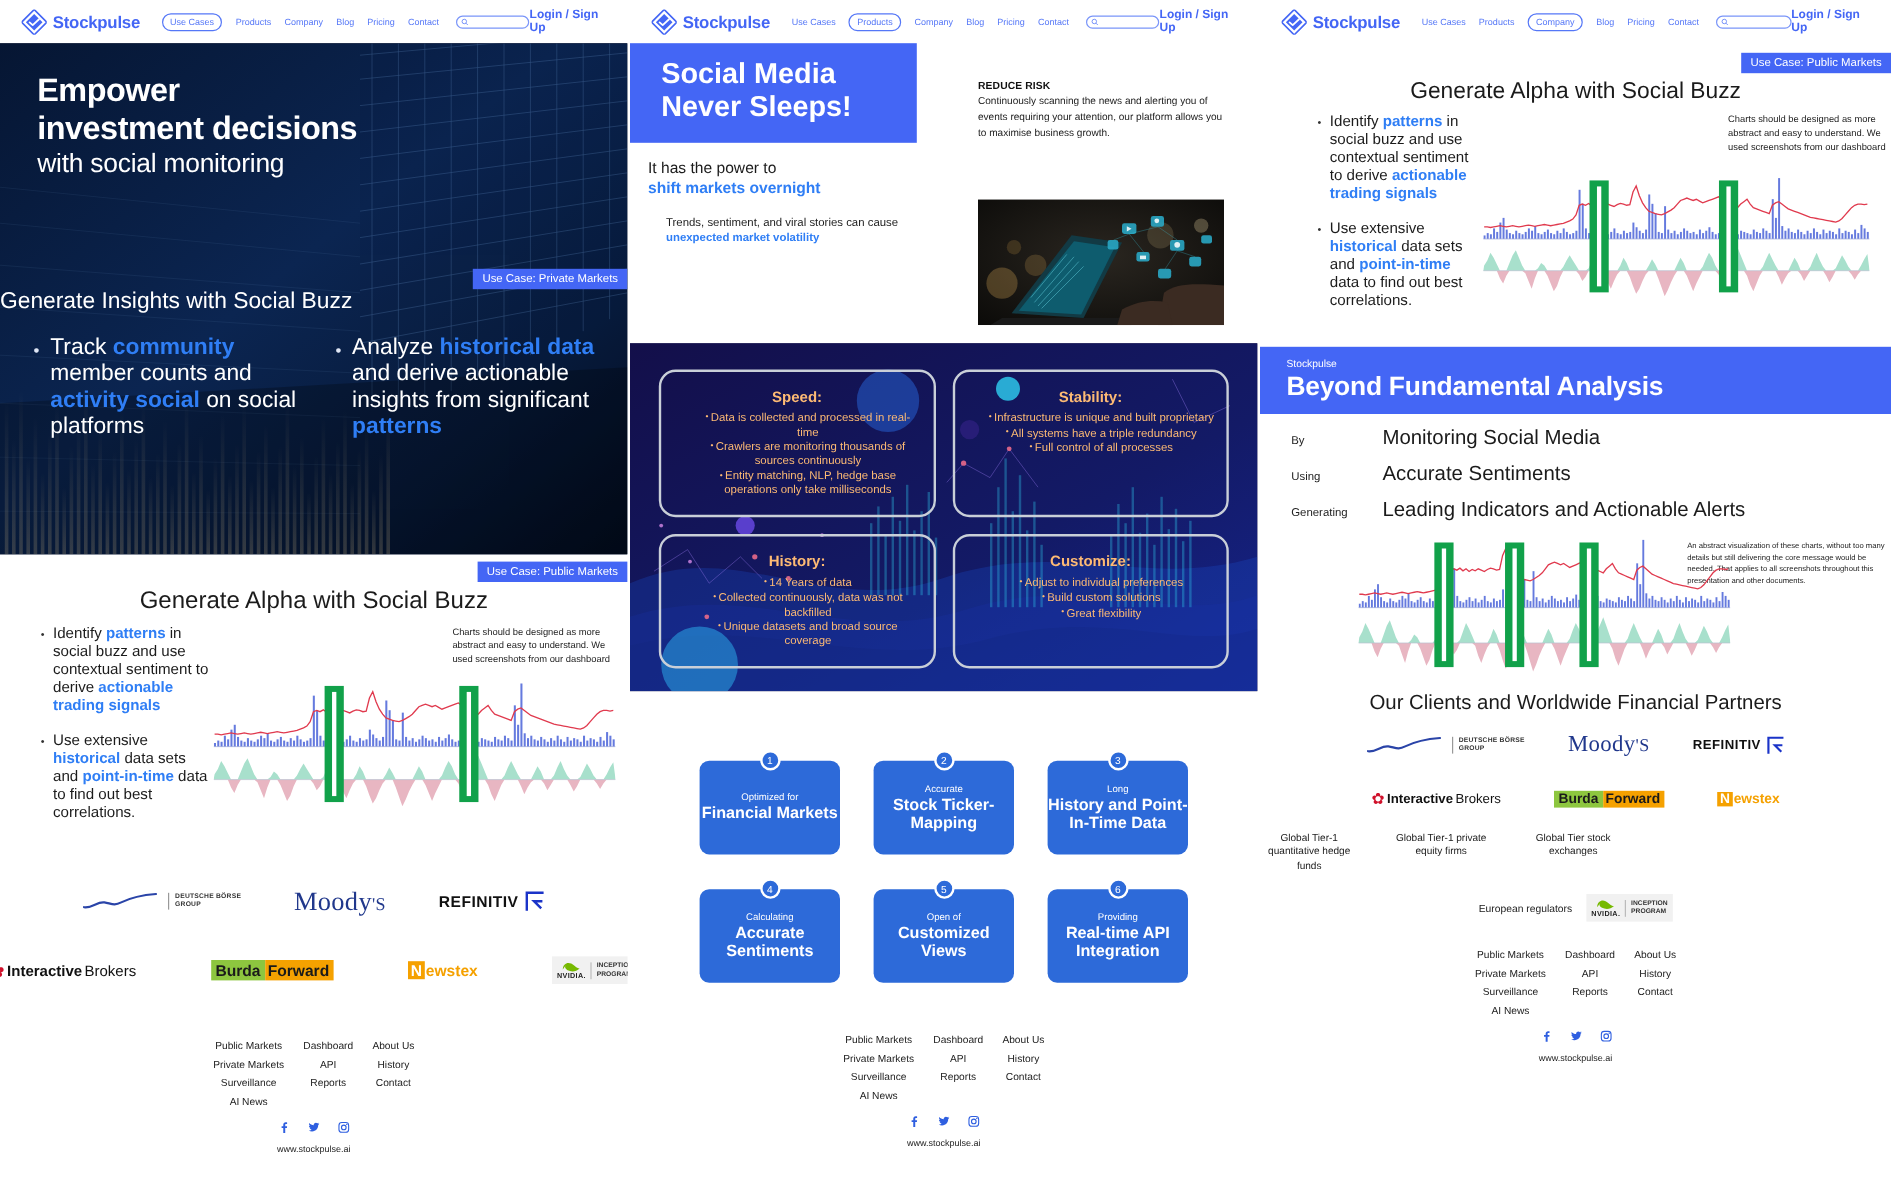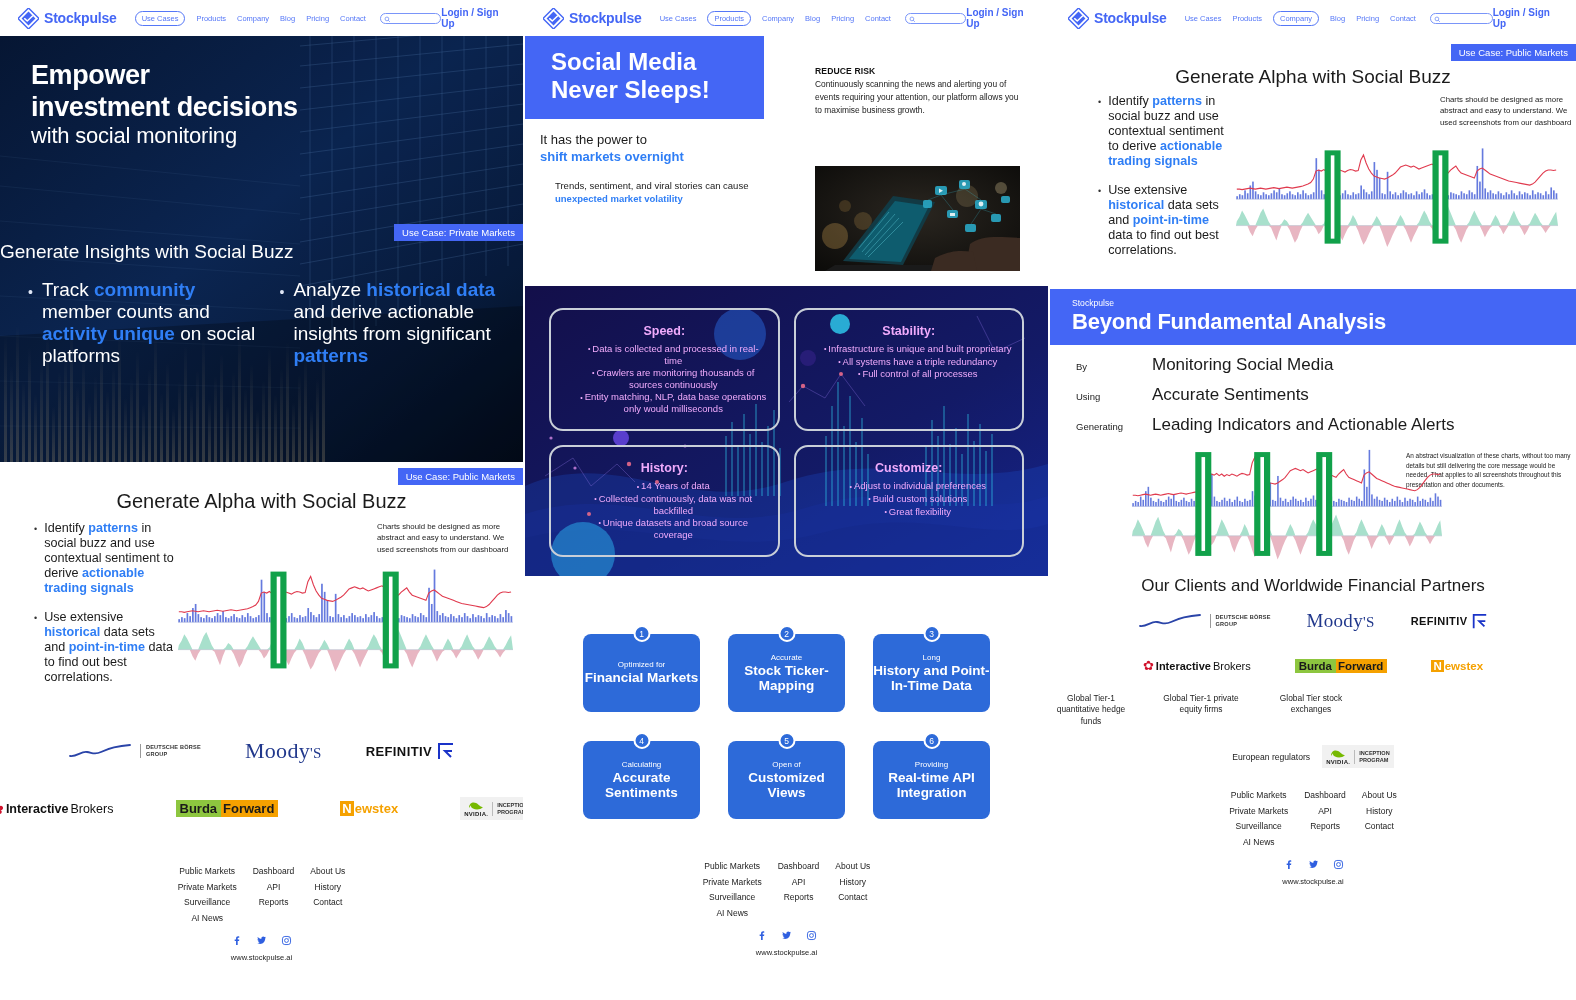--- a/index.html
+++ b/index.html
@@ -308,7 +308,7 @@
       <div class="hero-cols">
         <div class="hero-col">
           <span class="hero-bullet">•</span>
-          <div class="hero-text"><span>Track </span><span class="hl">community</span><span> member counts and </span><span class="hl">activity unique</span><span> on social platforms</span></div>
+          <div class="hero-text"><span>Track </span><span class="hl">community</span><span> member counts and </span><span class="hl">activity social</span><span> on social platforms</span></div>
         </div>
         <div class="hero-col">
           <span class="hero-bullet">•</span>

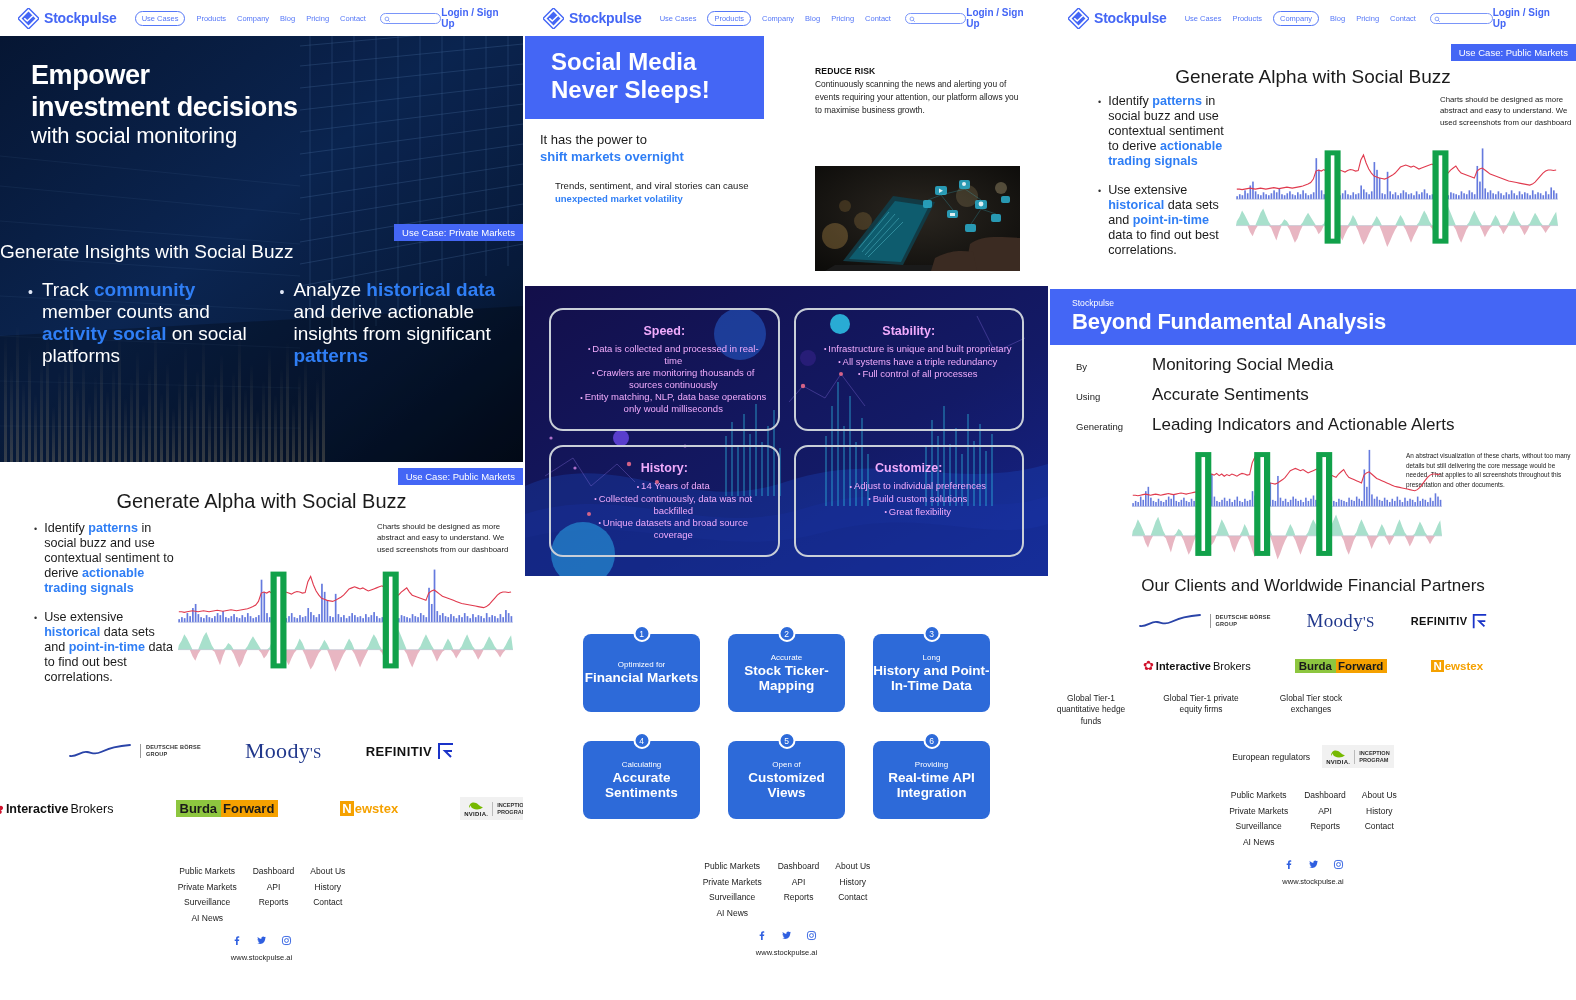--- a/index.html
+++ b/index.html
@@ -109,7 +109,7 @@
   .darkpanel { position:relative; background:#12104a; overflow:hidden; }
   .cardgrid { position:absolute; inset:0; display:grid; grid-template-columns:1fr 1fr;
               gap:14px; padding:22px 24px; }
-  .card { border:2px solid #c9cfd8; border-radius:14px; color:#f0abfc; text-align:center;
+  .card { border:2px solid #c9cfd8; border-radius:14px; color:#fdba74; text-align:center;
           padding:14px 10px; position:relative; }
   .card h4 { font-size:12.5px; margin-bottom:5px; font-weight:bold; }
   .card ul { list-style:none;margin-left:18px; }

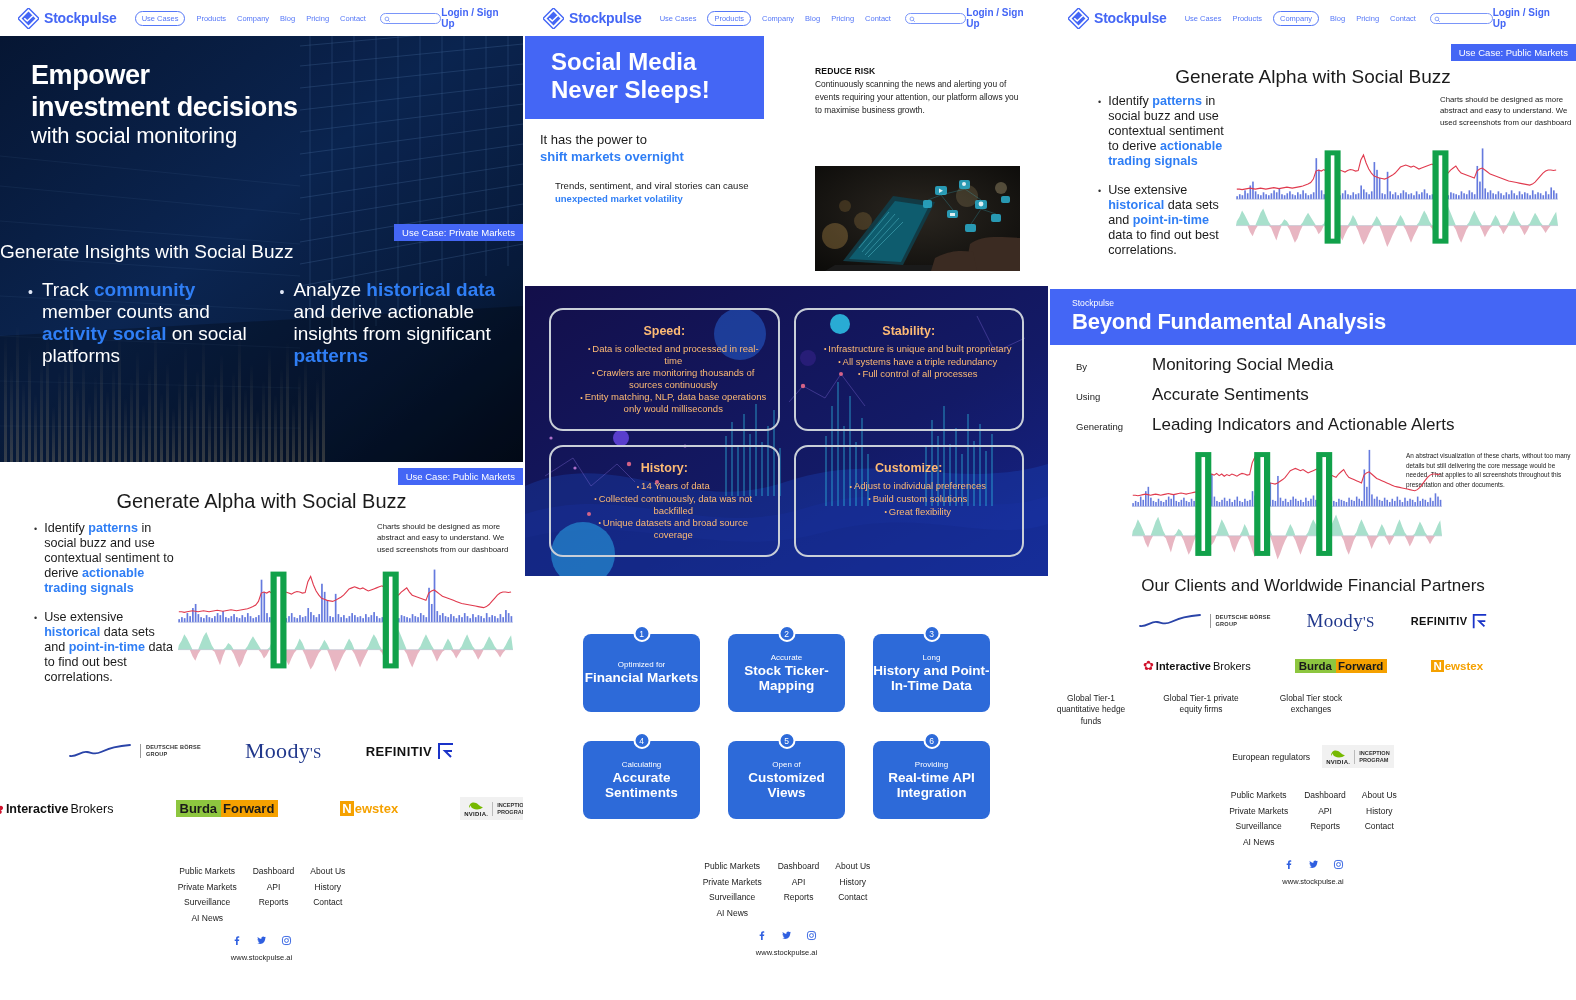--- a/index.html
+++ b/index.html
@@ -737,7 +737,7 @@
           <ul>
             <li>Data is collected and processed in real-time</li>
             <li>Crawlers are monitoring thousands of sources continuously</li>
-            <li>Entity matching, NLP, data base operations only would milliseconds</li>
+            <li>Entity matching, NLP, hedge base operations only take milliseconds</li>
           </ul>
         </div>
         <div class="card">

